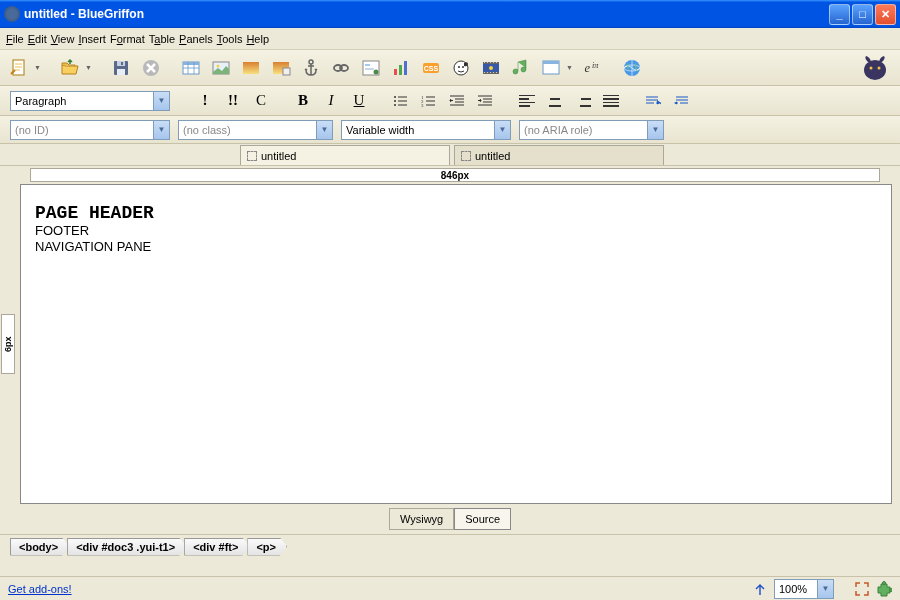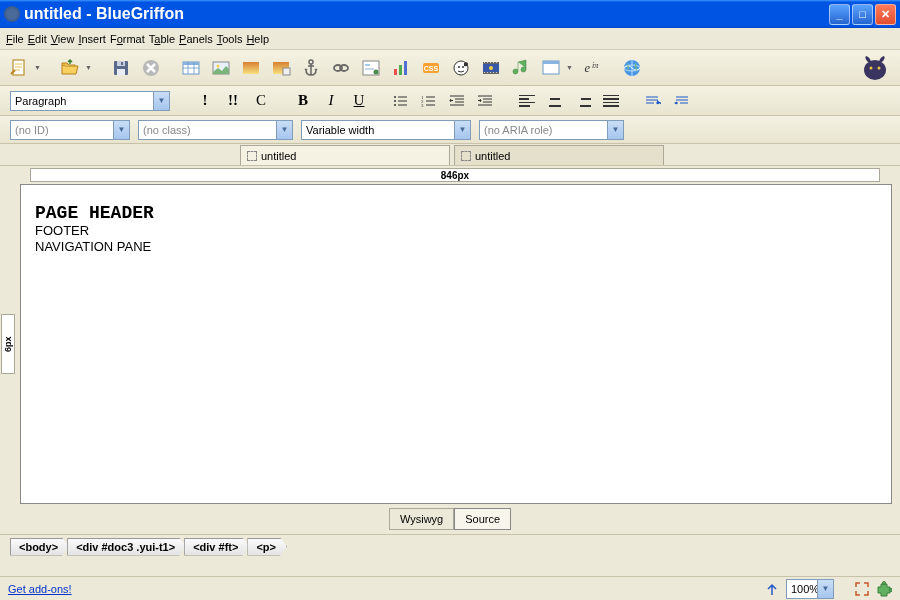--- a/index.html
+++ b/index.html
@@ -7,7 +7,7 @@
 
 .titlebar { height: 28px; background: linear-gradient(to bottom, #3a95ff 0%, #0054e3 8%, #0054e3 92%, #0046c7 100%); display: flex; align-items: center; padding: 0 4px; color: white; }
 .titlebar-icon { width: 16px; height: 16px; margin-right: 4px; background: radial-gradient(circle, #4a6a9a 40%, #2a4a7a 100%); border-radius: 50%; }
-.titlebar-text { flex: 1; font-weight: bold; font-size: 16px; }
+.titlebar-text { flex: 1; font-weight: bold; font-size: 12px; }
 .titlebar-buttons { display: flex; gap: 2px; }
 .tb-btn { width: 21px; height: 21px; border-radius: 3px; display: flex; align-items: center; justify-content: center; font-weight: bold; font-size: 11px; color: white; border: 1px solid rgba(255,255,255,0.5); }
 .tb-min, .tb-max { background: linear-gradient(to bottom, #5aa3ff, #2665d0); }

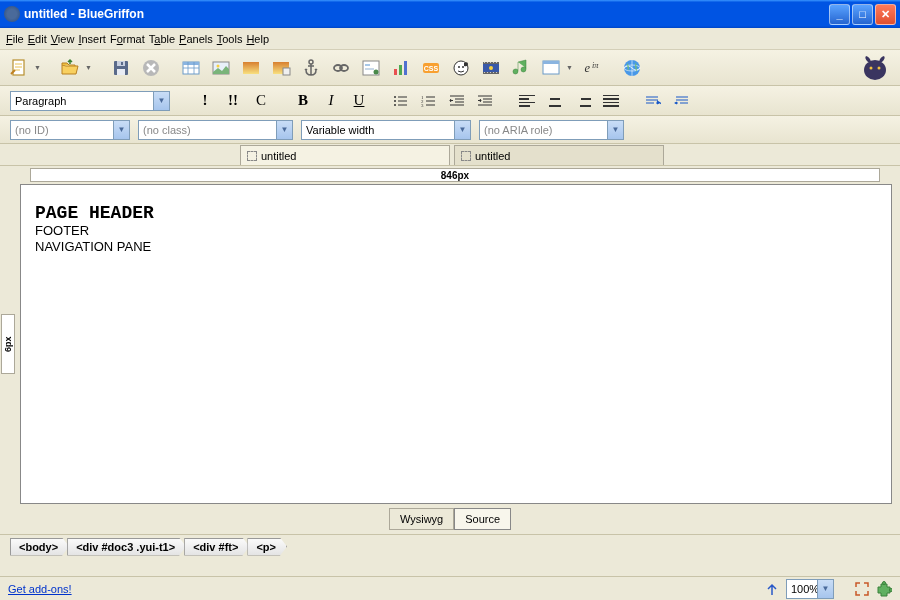--- a/index.html
+++ b/index.html
@@ -332,7 +332,7 @@
 </div>
 
 <div class="toolbar3">
-  <div class="combo combo-gray" style="width:120px">
+  <div class="combo combo-gray" style="width:160px">
     <span>(no ID)</span>
     <div class="combo-arrow">▼</div>
   </div>

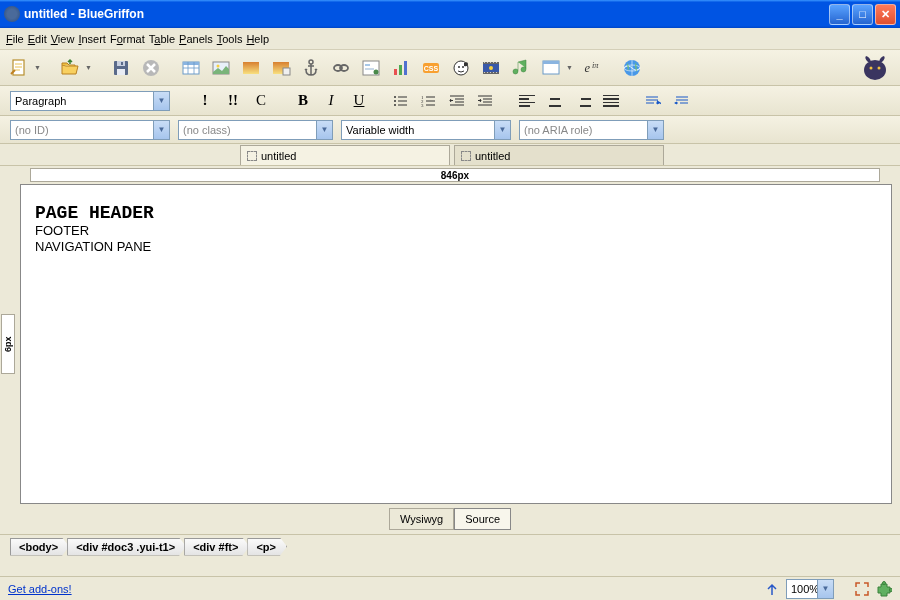--- a/index.html
+++ b/index.html
@@ -60,7 +60,7 @@
 .statusbar { height: 24px; border-top: 1px solid #c8c3a8; display: flex; align-items: center; padding: 0 8px; justify-content: space-between; position: absolute; bottom: 0; left: 0; right: 0; background: #ece9d8; }
 .status-link { color: #0033cc; text-decoration: underline; font-size: 11px; }
 .status-right { display: flex; align-items: center; gap: 6px; }
-.zoom-combo { width: 48px; }
+.zoom-combo { width: 60px; }
 .sr-icon { width: 16px; height: 16px; }
 
 .icon-lines { display:flex; flex-direction:column; gap:2px; width:16px;}

